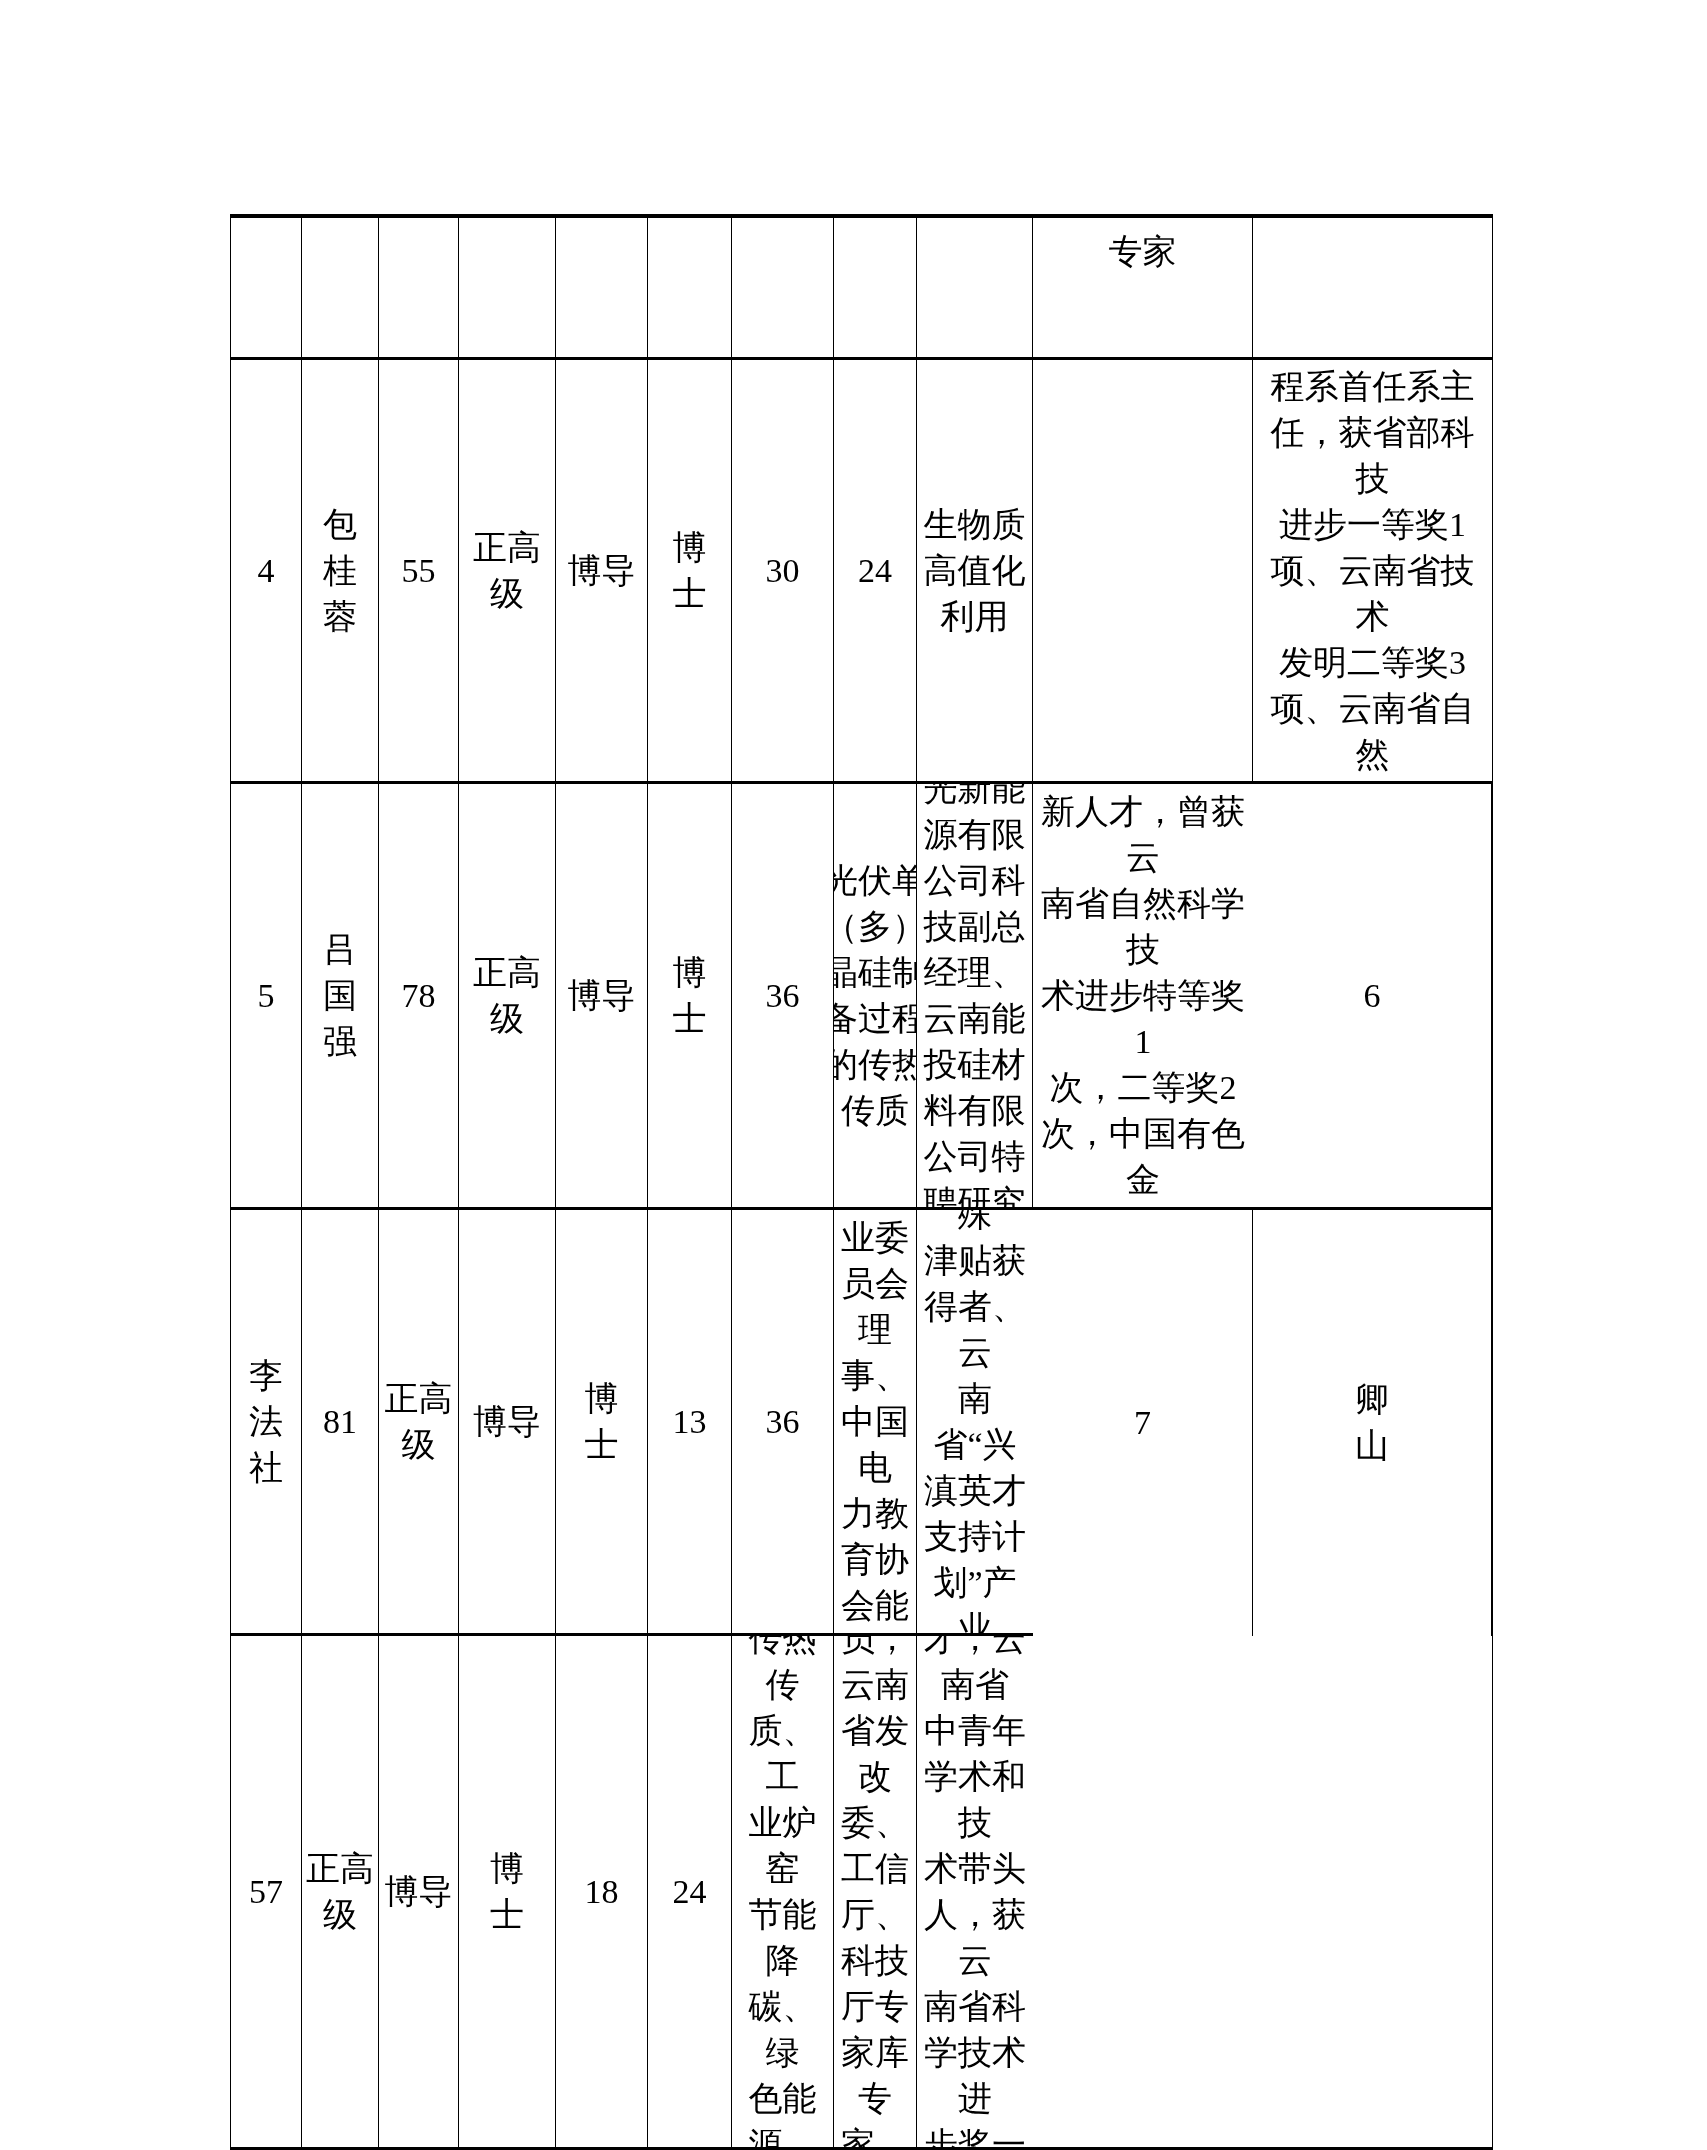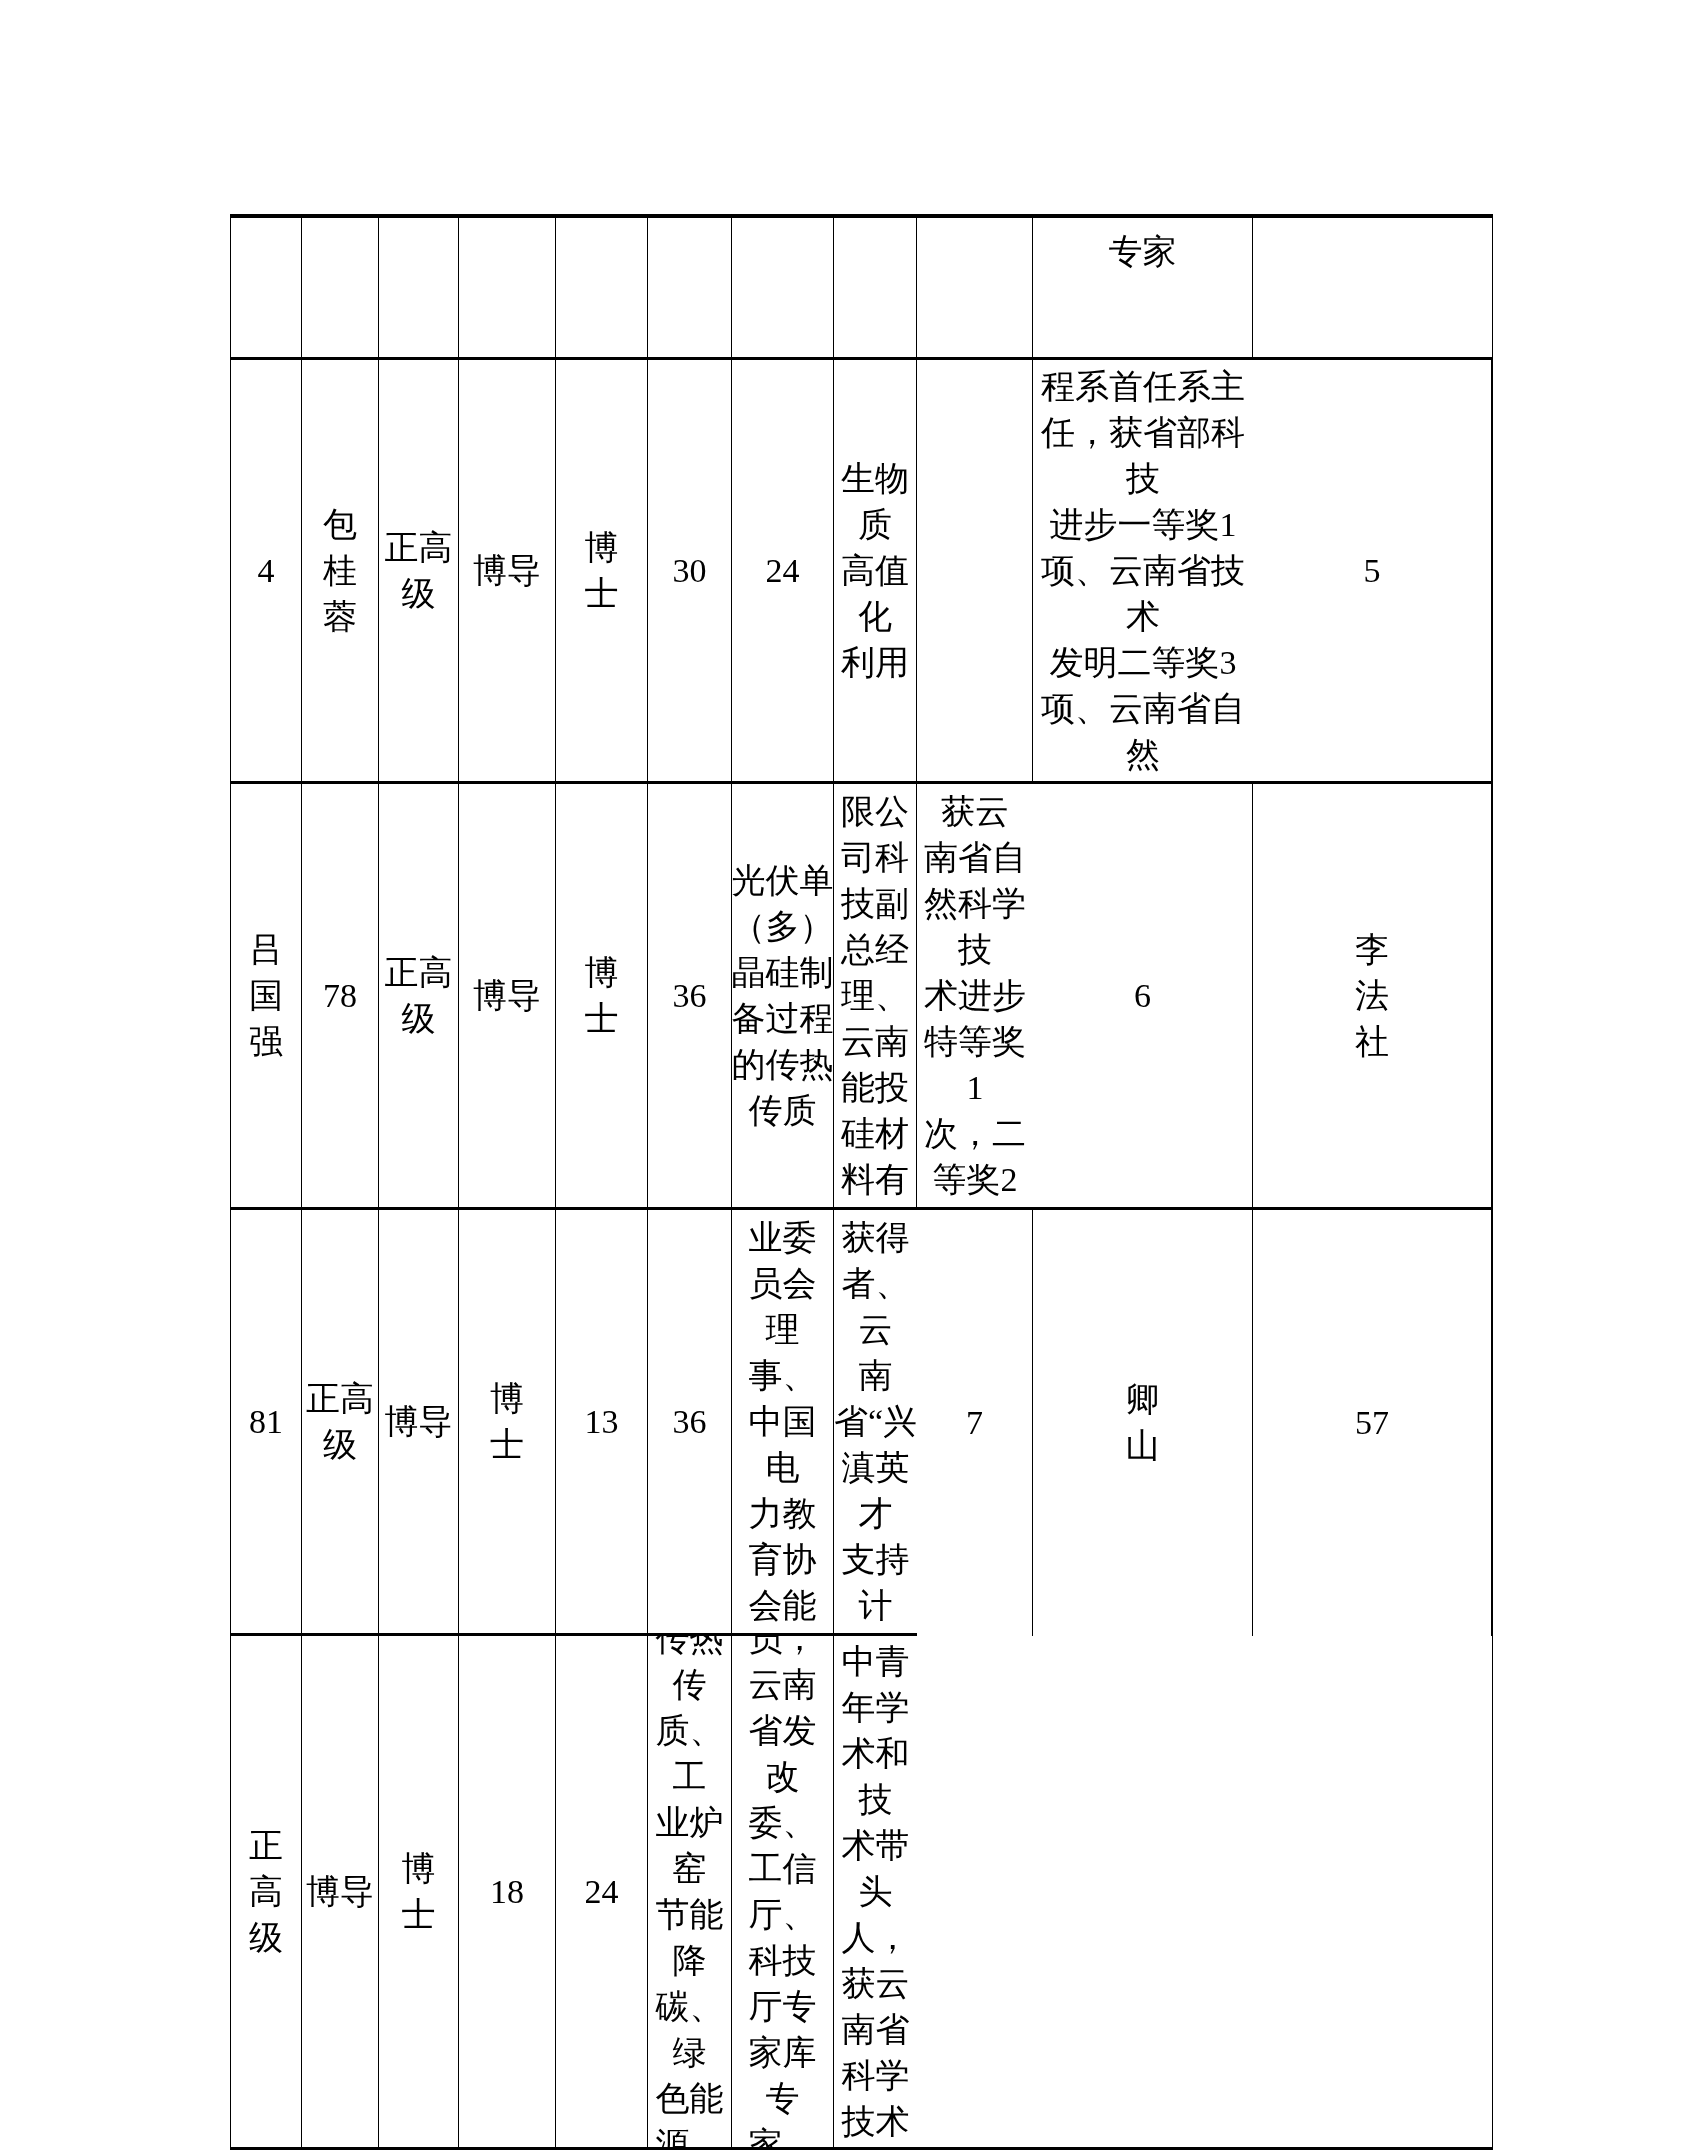--- a/index.html
+++ b/index.html
@@ -60,6 +60,7 @@
       <div class="cell">包
 桂
 蓉</div>
+      <div class="cell">55</div>
       <div class="cell">正高
 级</div>
       <div class="cell">博导</div>

